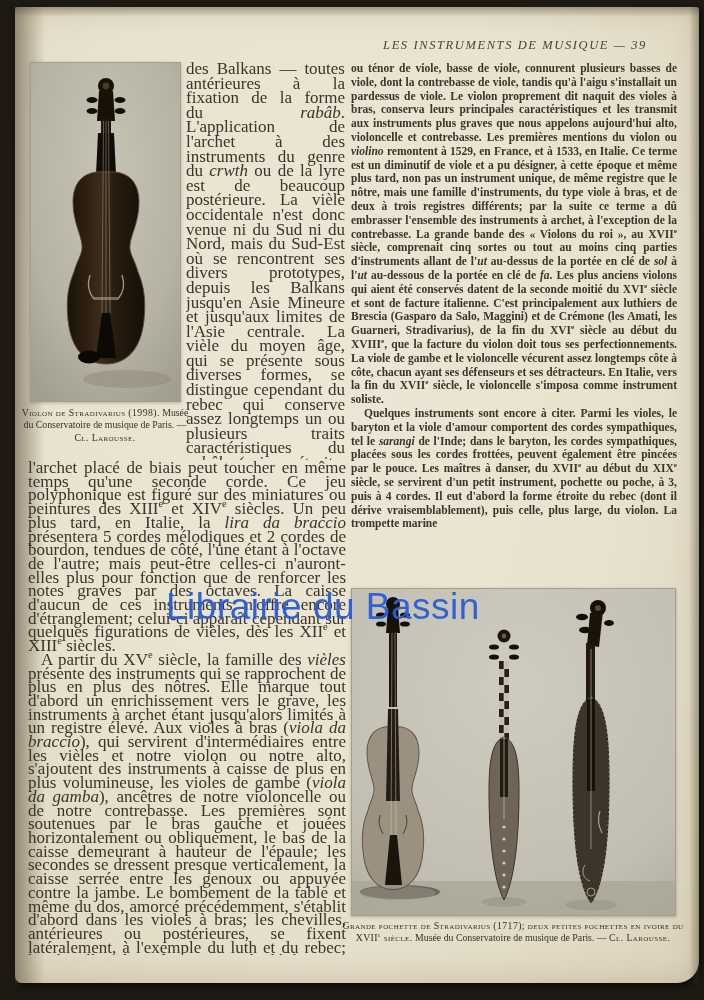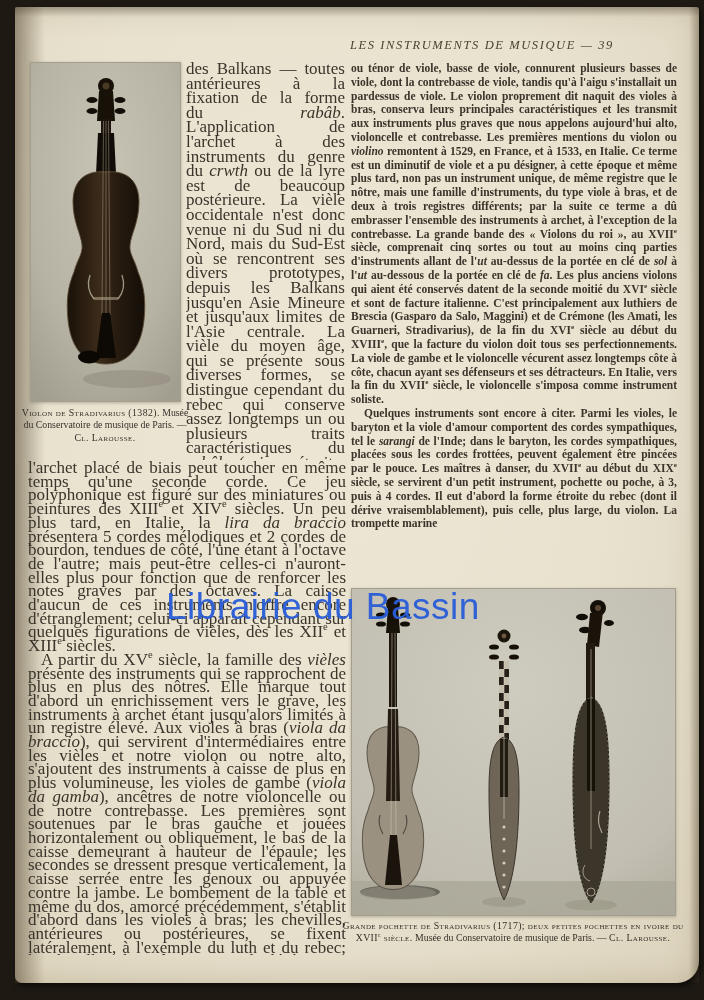--- a/index.html
+++ b/index.html
@@ -22,7 +22,7 @@
     background:linear-gradient(to left, rgba(60,50,34,.35), rgba(60,50,34,0)); pointer-events:none; }
 
   .header {
-    position:absolute; left:350px; top:38px; width:330px; 
+    position:absolute; left:350px; top:38px; width:330px; text-align:center;
     font-style:italic; font-size:12.5px; letter-spacing:1.6px; color:#49432f;
   }
 

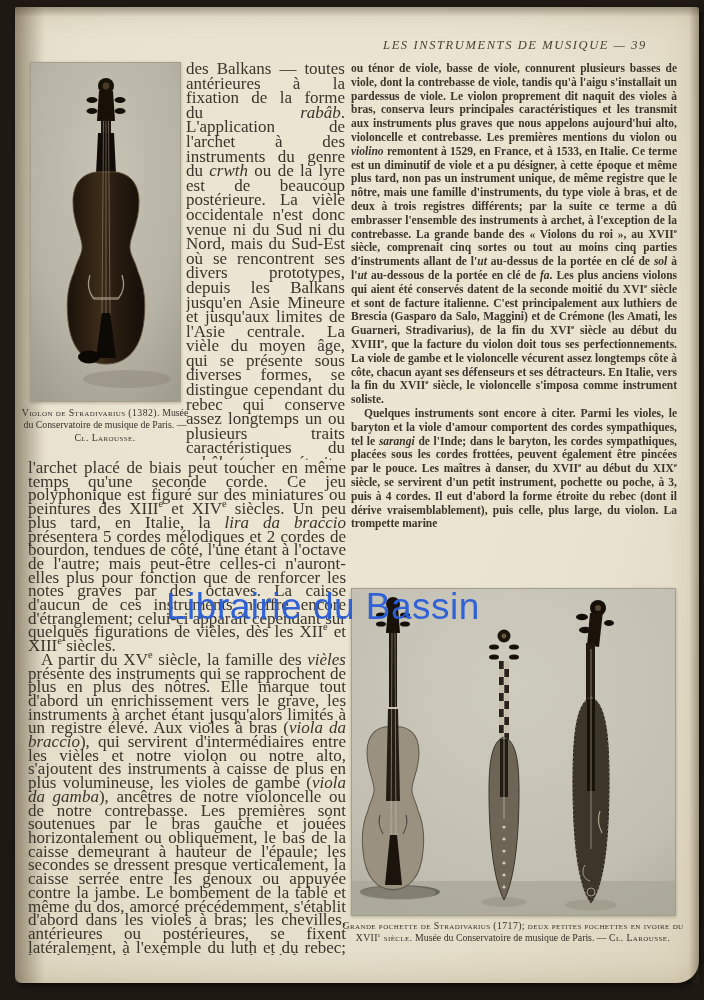--- a/index.html
+++ b/index.html
@@ -112,7 +112,7 @@
   </figure>
 
   <div class="caption caption-violin">
-    <span class="sc">Violon de Stradivarius (1382).</span><span> Musée du Conservatoire de musique de Paris. — </span><span class="sc">Cl. Larousse.</span>
+    <span class="sc">Violon de Stradivarius (1998).</span><span> Musée du Conservatoire de musique de Paris. — </span><span class="sc">Cl. Larousse.</span>
   </div>
 
   <div class="bodytext narrow-col">des Balkans — toutes antérieures à la fixation de la forme du <em>rabâb</em>. L'application de l'archet à des instruments du genre du <em>crwth</em> ou de la lyre est de beaucoup postérieure. La vièle occidentale n'est donc venue ni du Sud ni du Nord, mais du Sud-Est où se rencontrent ses divers prototypes, depuis les Balkans jusqu'en Asie Mineure et jusqu'aux limites de l'Asie centrale. La vièle du moyen âge, qui se présente sous diverses formes, se distingue cependant du rebec qui conserve assez longtemps un ou plusieurs traits caractéristiques du <em>rabâb</em> (caisse étroite, roses, manche coudé, chevilles latérales, 2 ou 3 cordes). La vièle a généralement 4 ou 5 cordes dès les X<sup>e</sup> et XI<sup>e</sup> siècles; parfois l'une d'elles se détache des autres et forme une corde de bourdon, que</div>

